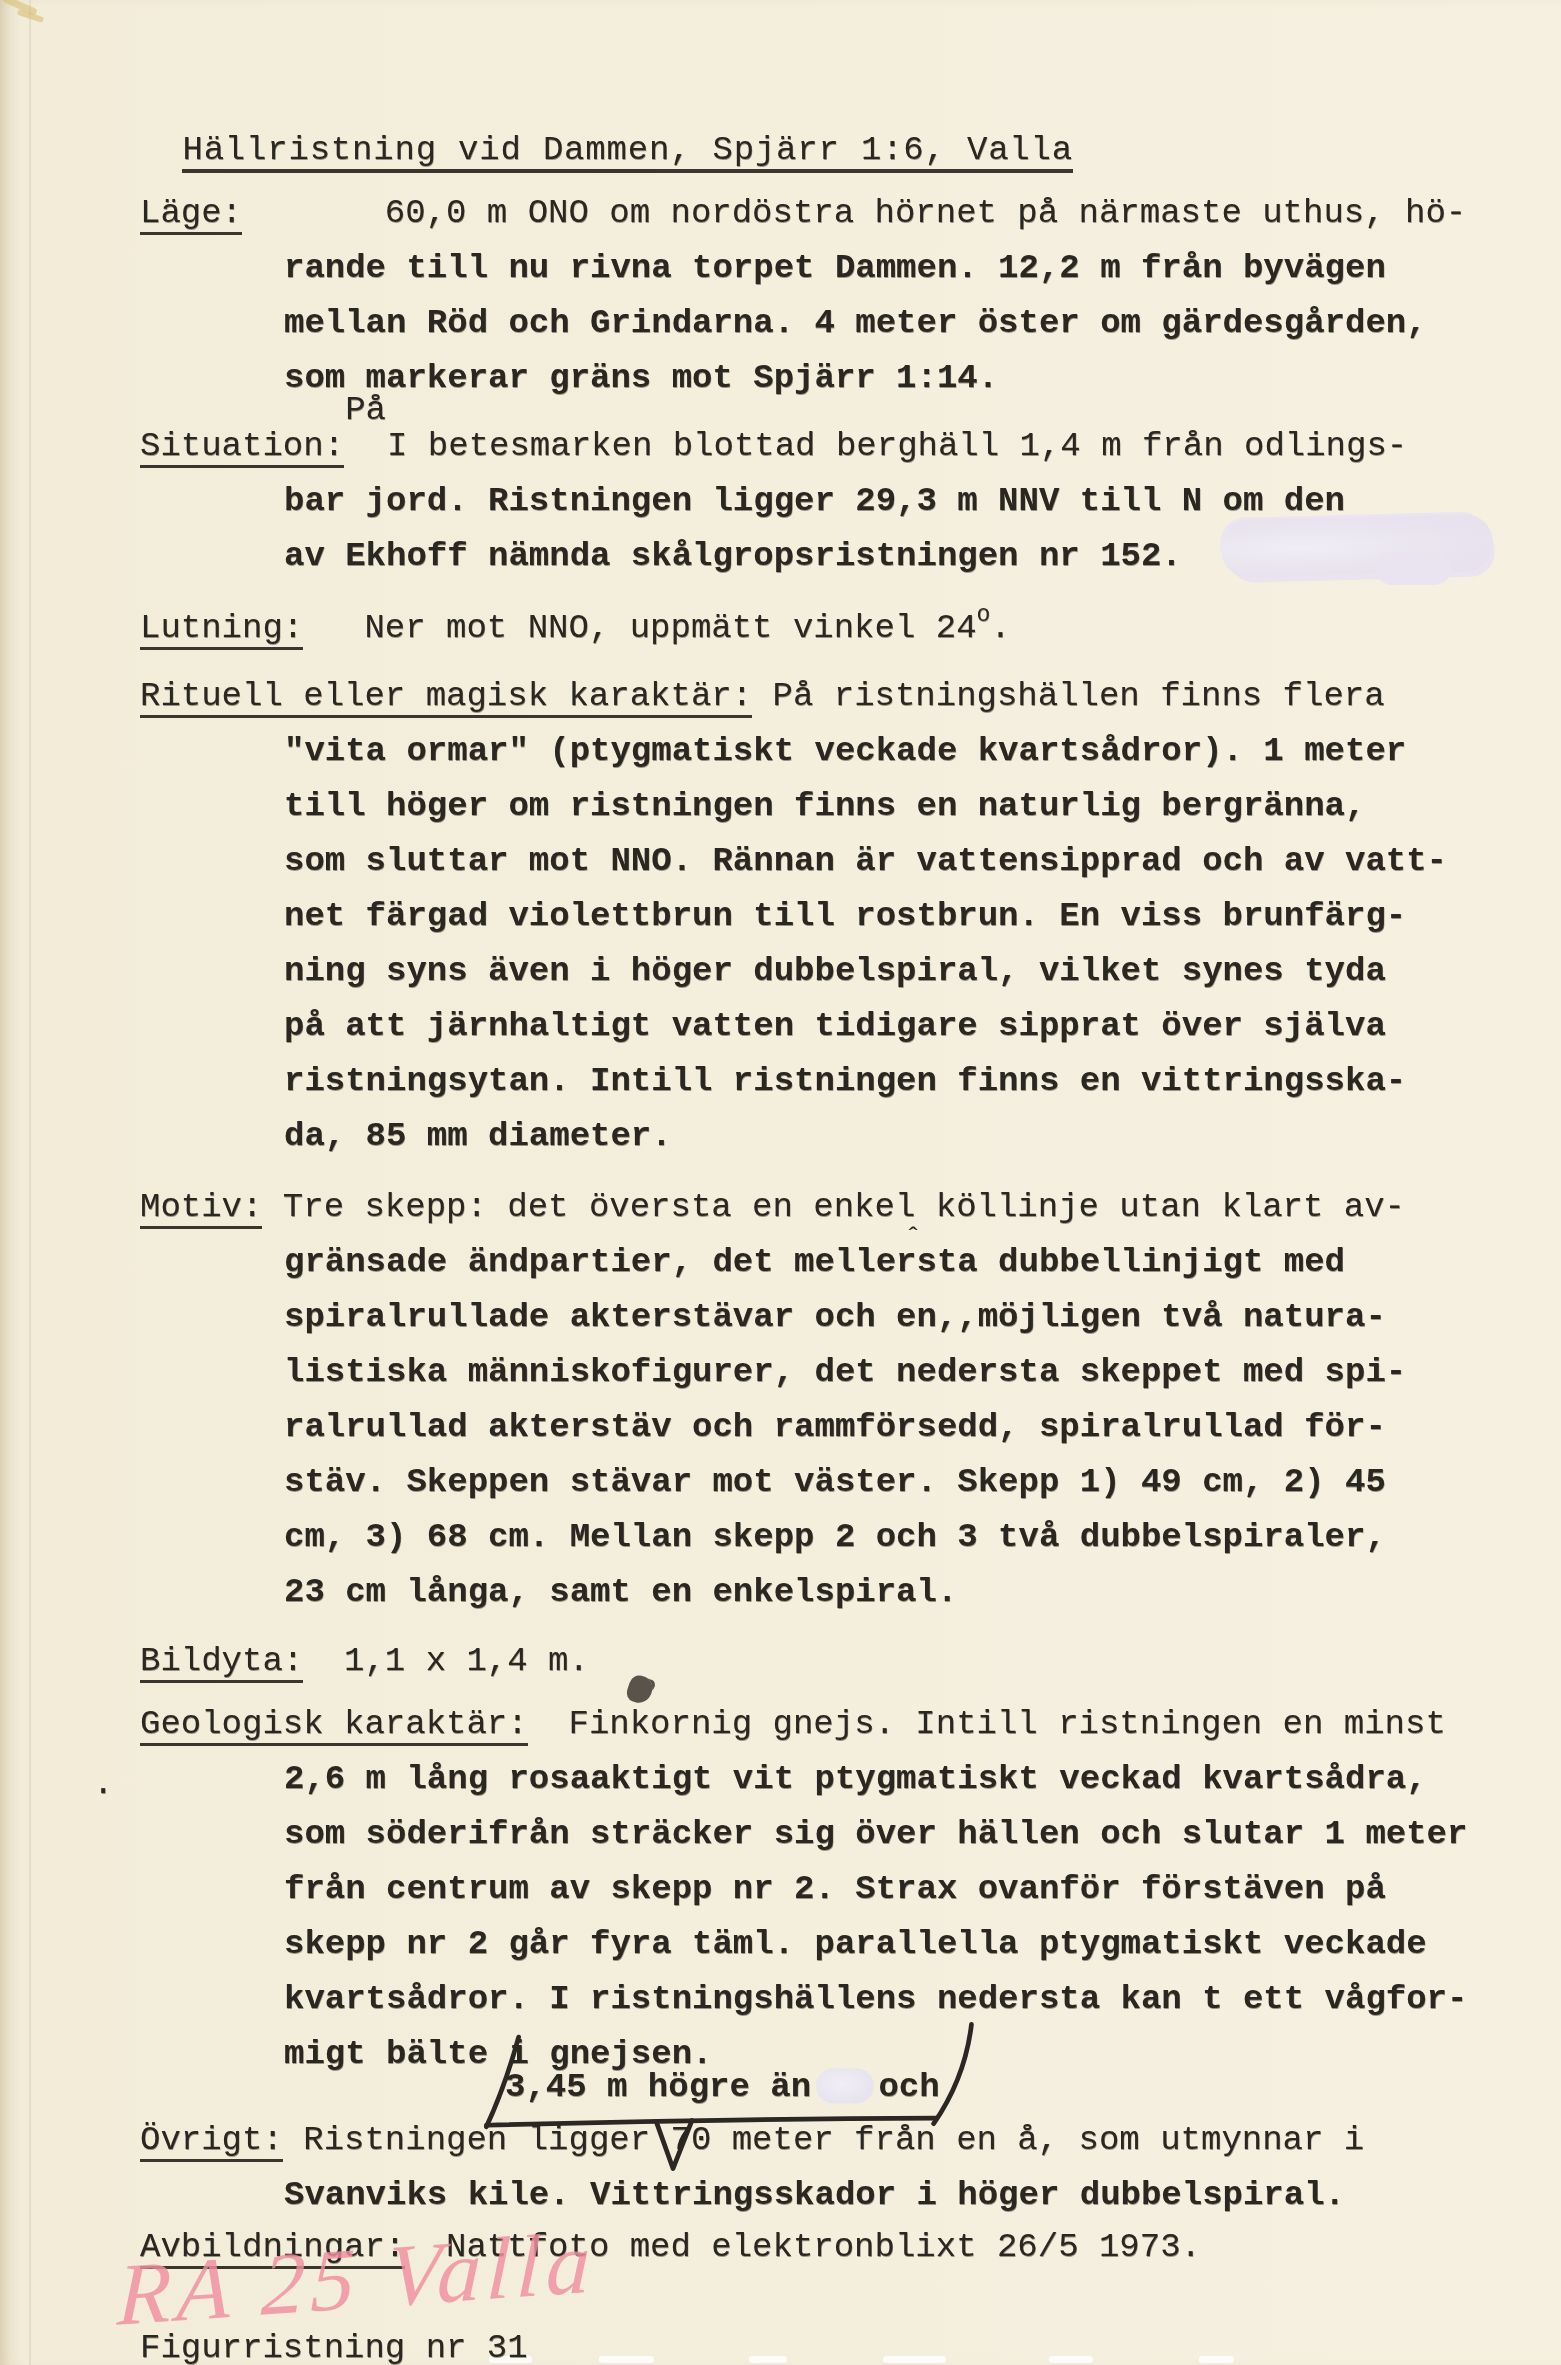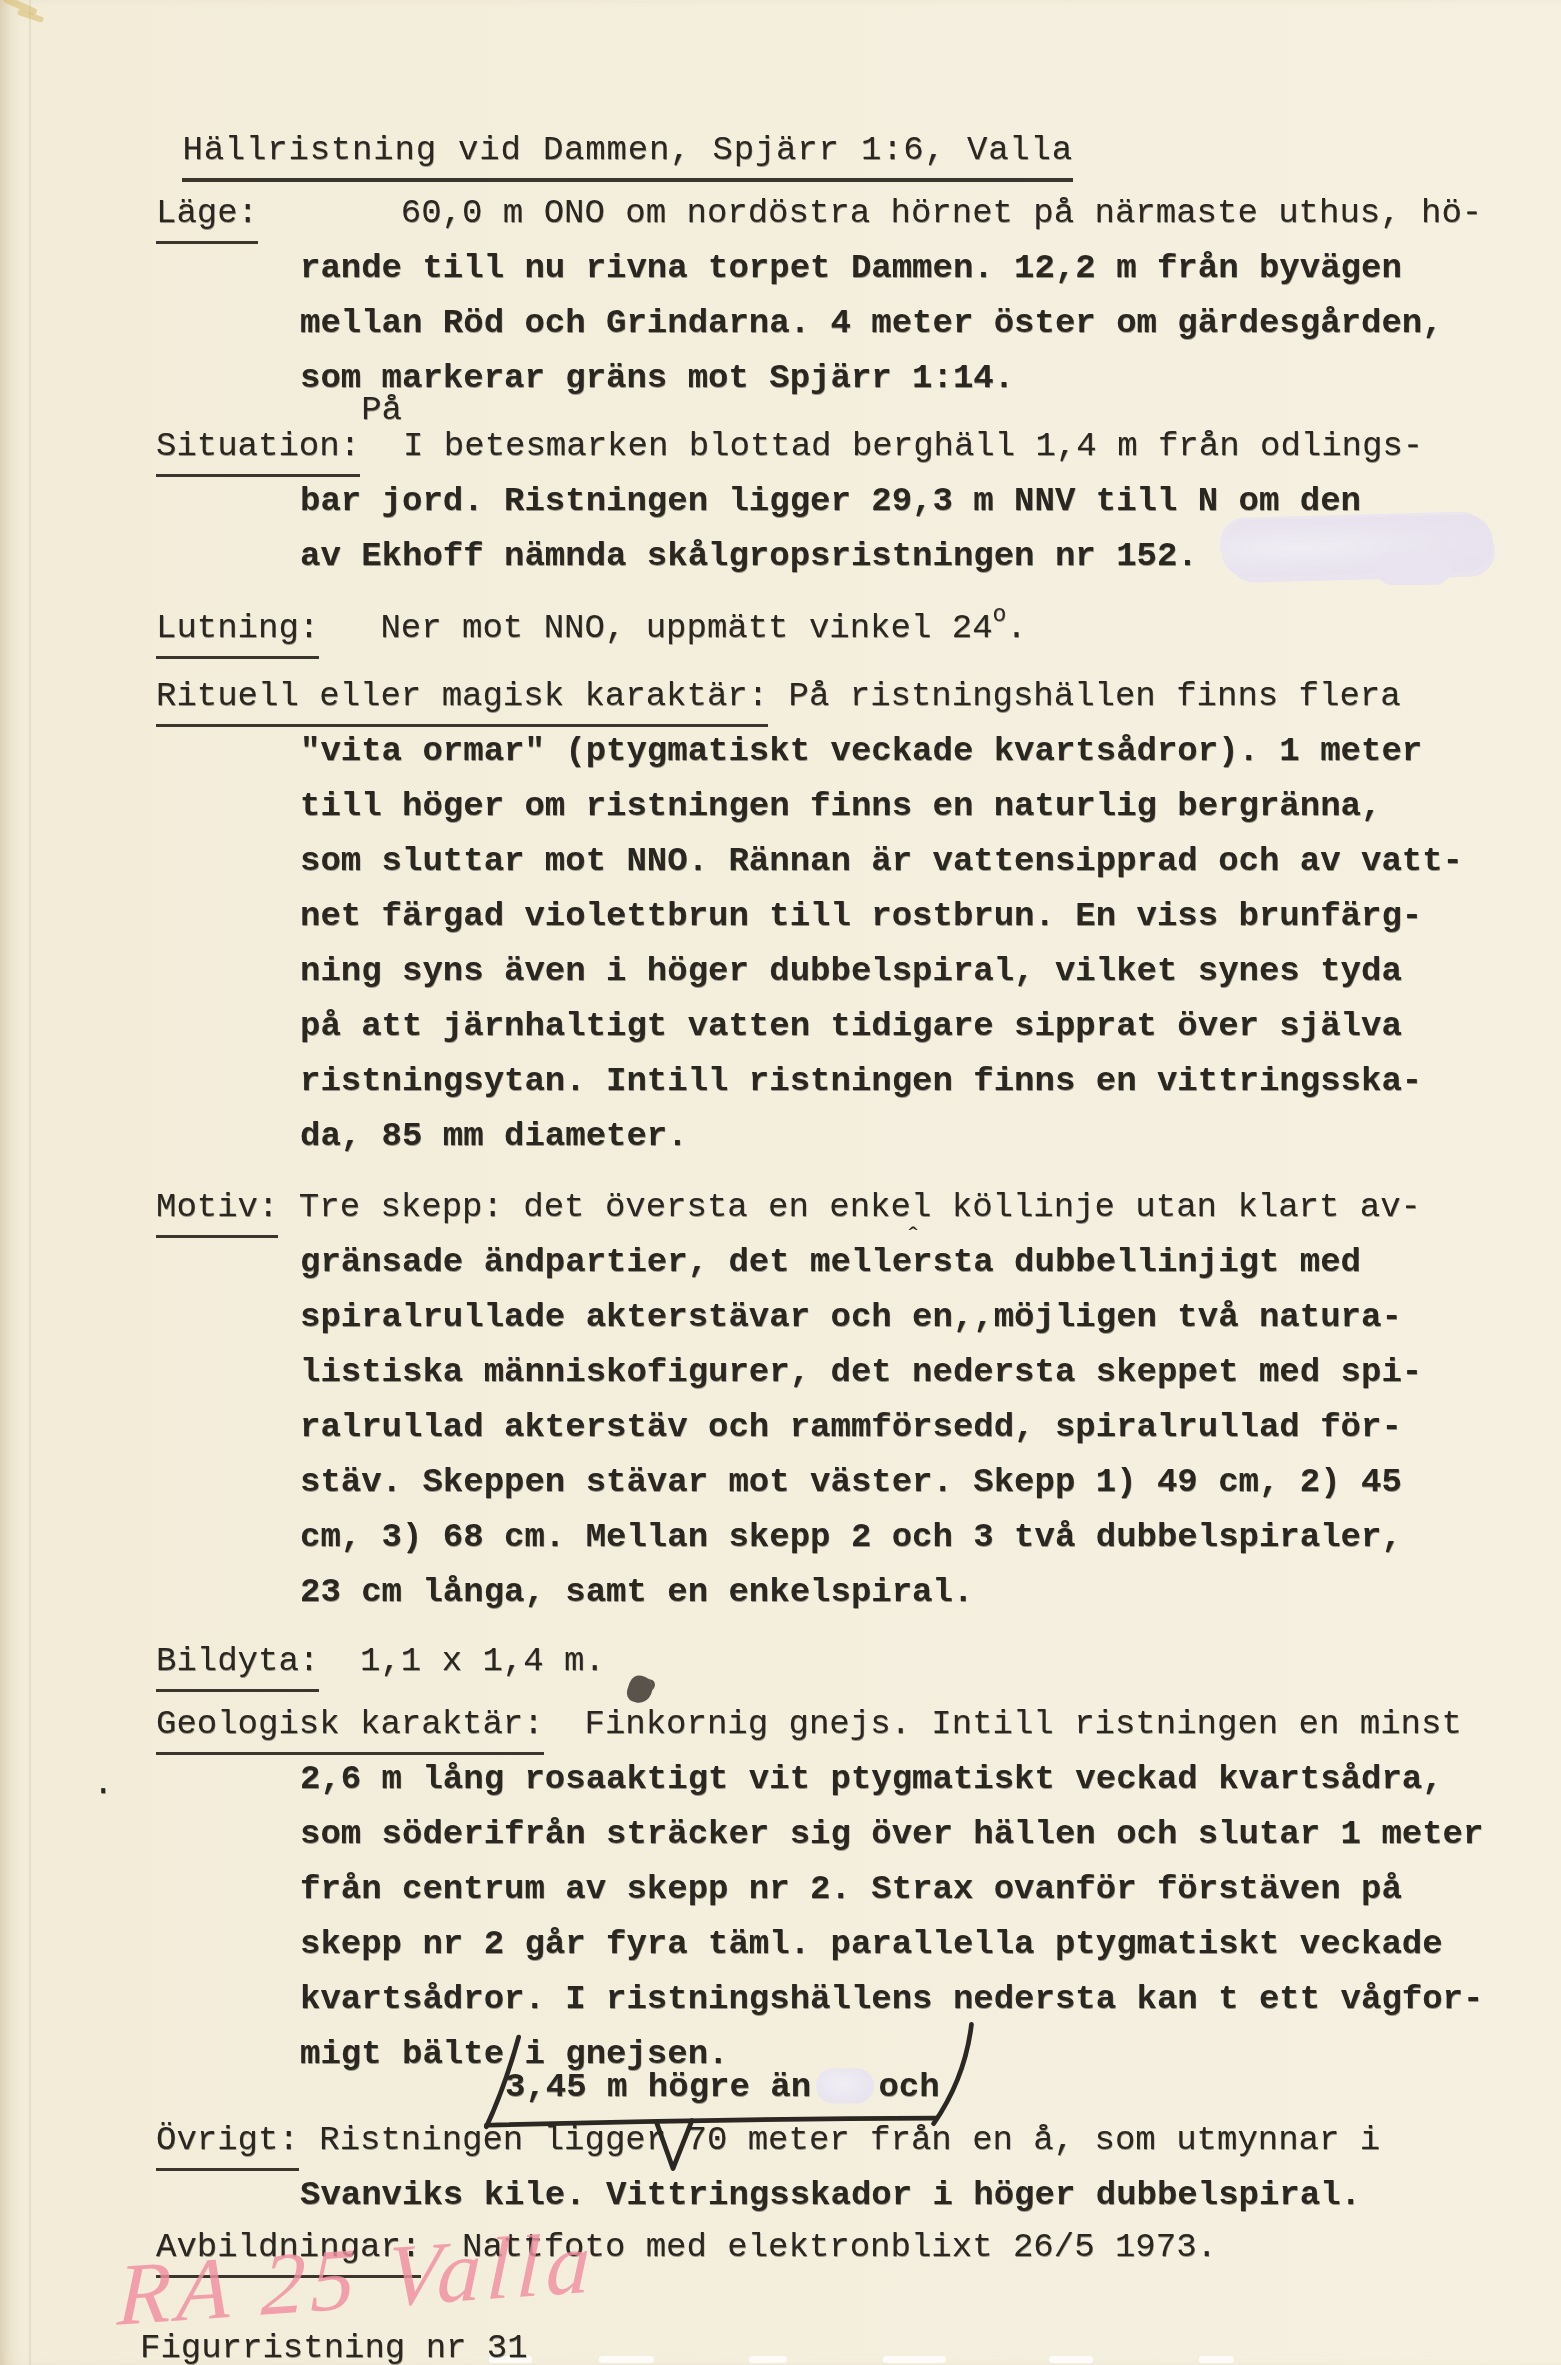--- a/index.html
+++ b/index.html
@@ -15,7 +15,7 @@
   .para{position:absolute;left:156px;}
   .line{white-space:pre;line-height:55px;height:55px;}
   .cont{margin-left:144px;font-weight:bold;}
-  .lbl{border-bottom:3.2px solid rgba(42,38,32,.92);padding-bottom:9px;}
+  .lbl{border-bottom:3.2px solid rgba(42,38,32,.92);padding-bottom:0;}
   .title{position:absolute;left:140px;top:68px;letter-spacing:0.8px;}
   .title .lbl{border-bottom-width:4px;}
   .sup{display:inline-block;font-size:23px;transform:translateY(-16px);}

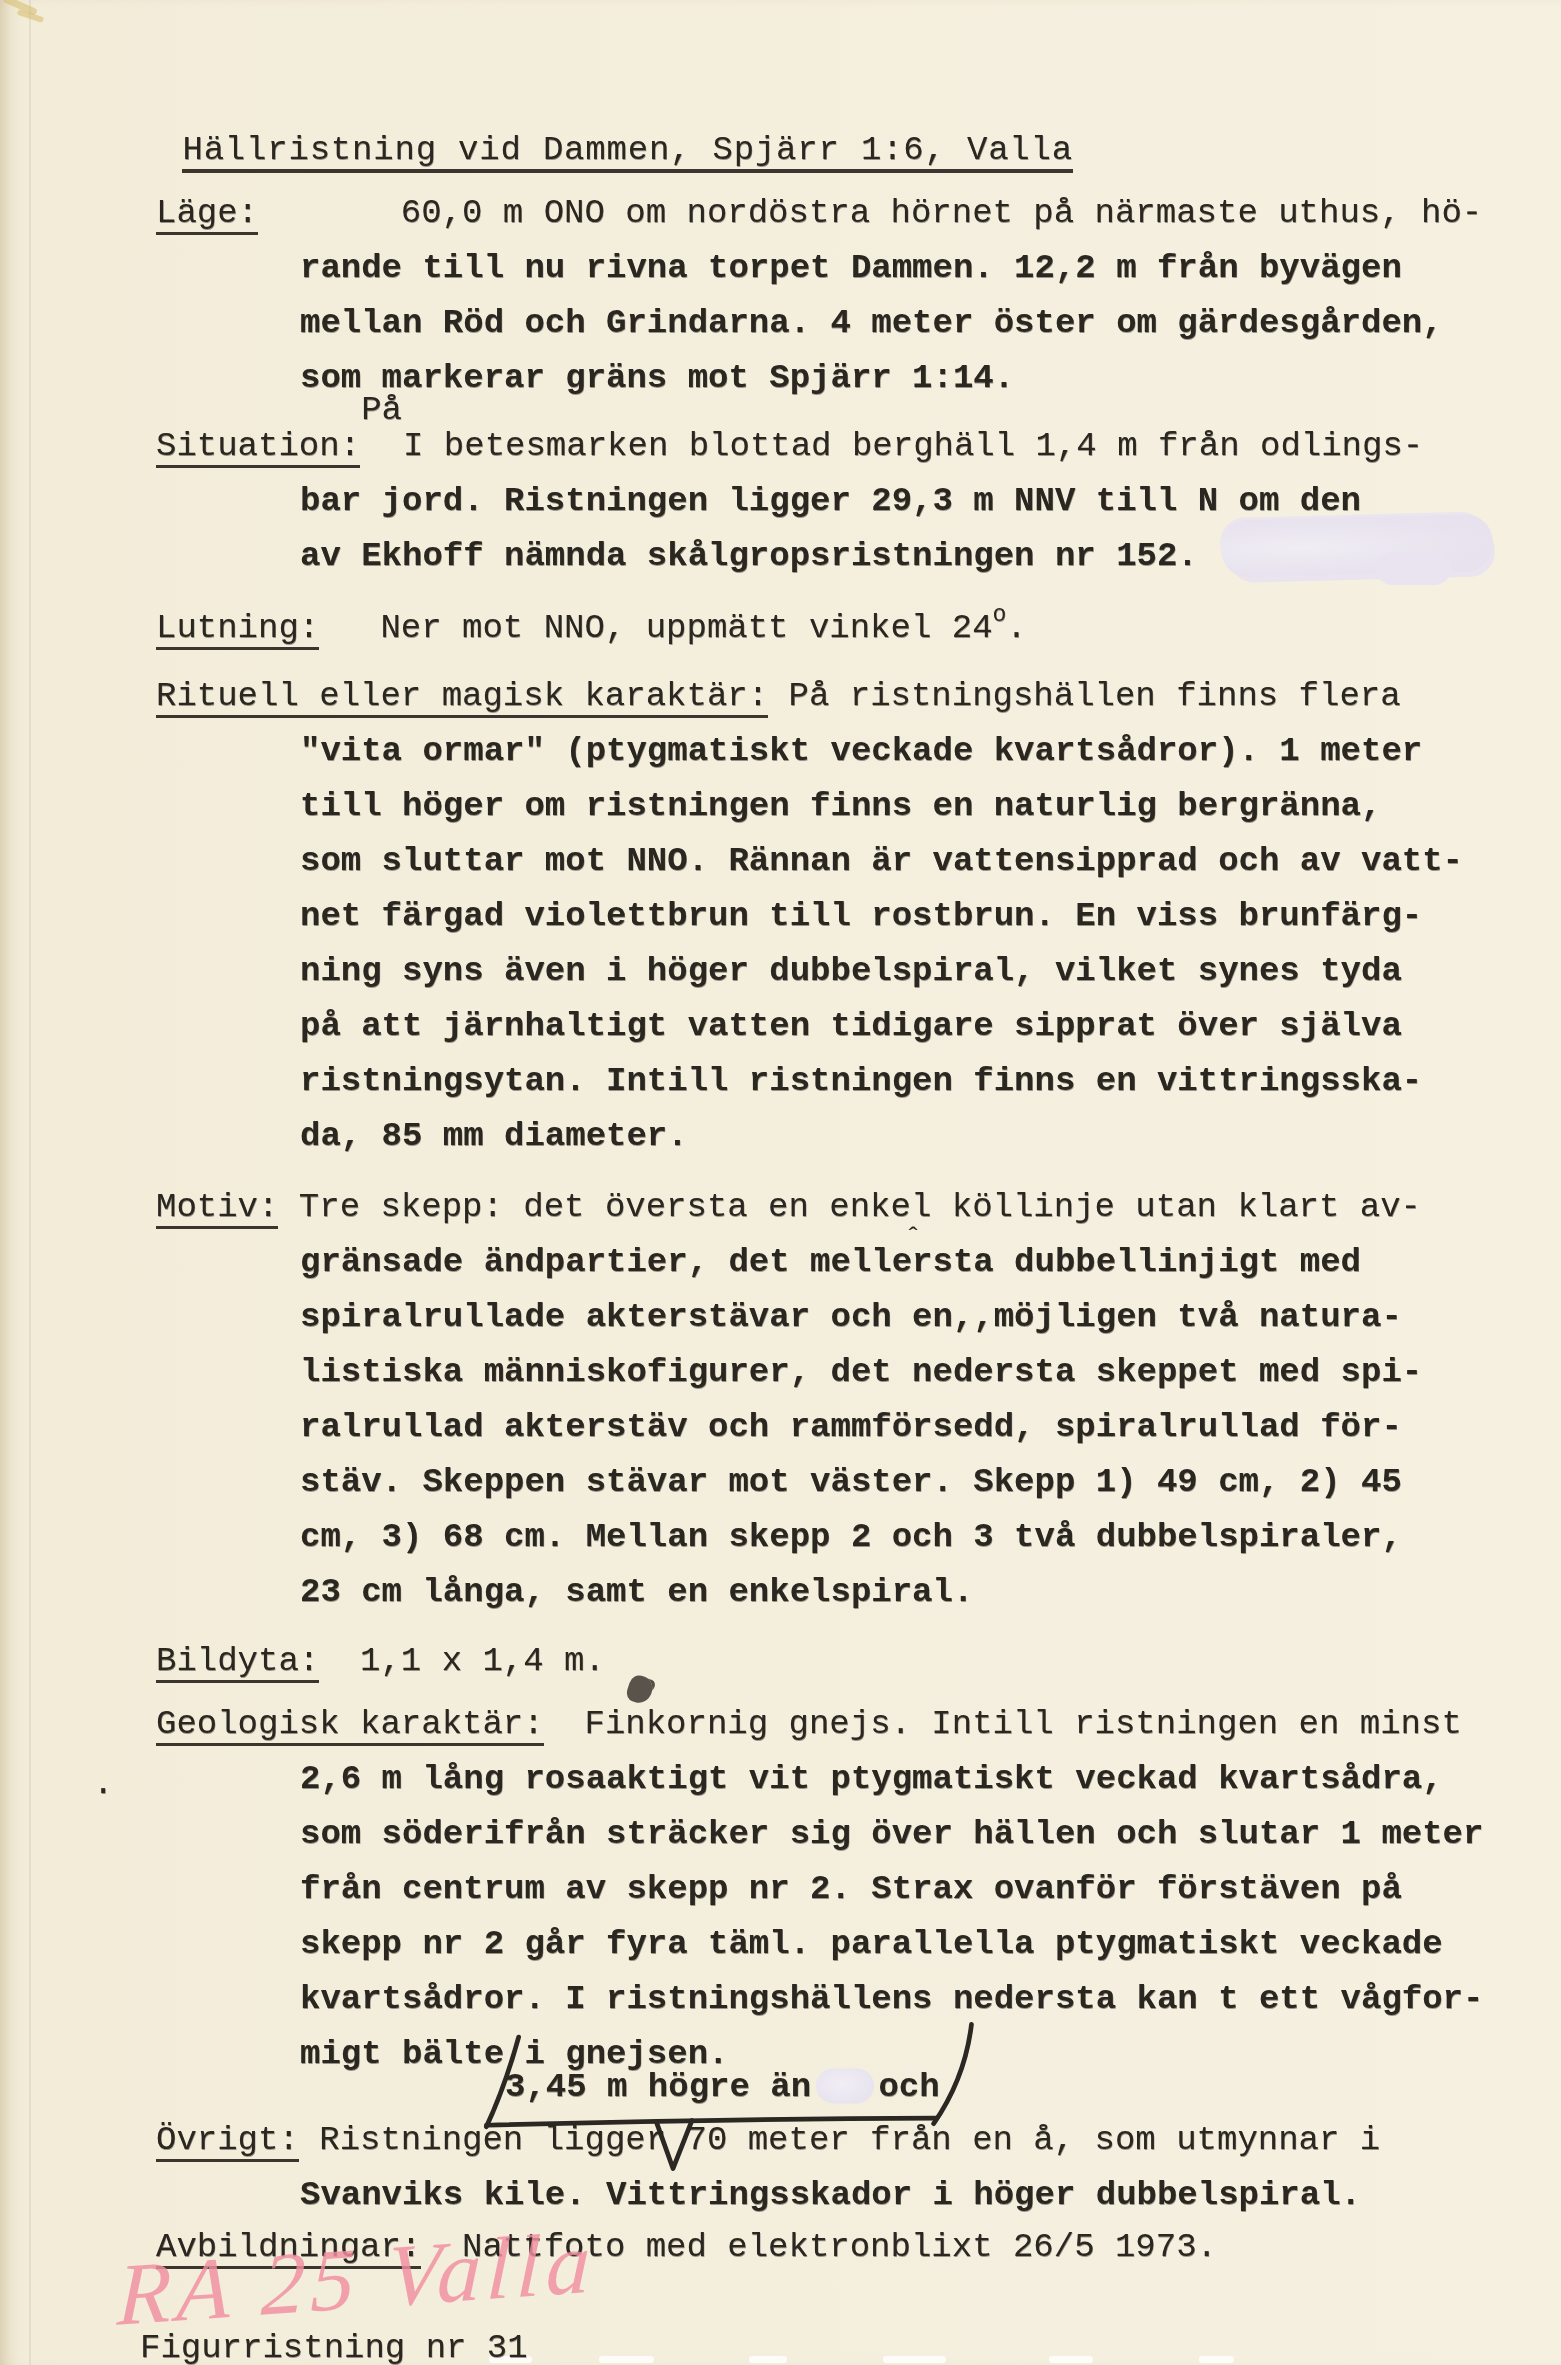--- a/index.html
+++ b/index.html
@@ -12,7 +12,7 @@
     box-shadow:inset 11px 0 16px -9.5px rgba(140,110,70,.3);
   }
   .fold{position:absolute;top:0;left:29px;width:2.4px;height:2366px;background:rgba(120,95,60,.10);}
-  .para{position:absolute;left:156px;}
+  .para{position:absolute;left:140px;}
   .line{white-space:pre;line-height:55px;height:55px;}
   .cont{margin-left:144px;font-weight:bold;}
   .lbl{border-bottom:3.2px solid rgba(42,38,32,.92);padding-bottom:0;}

